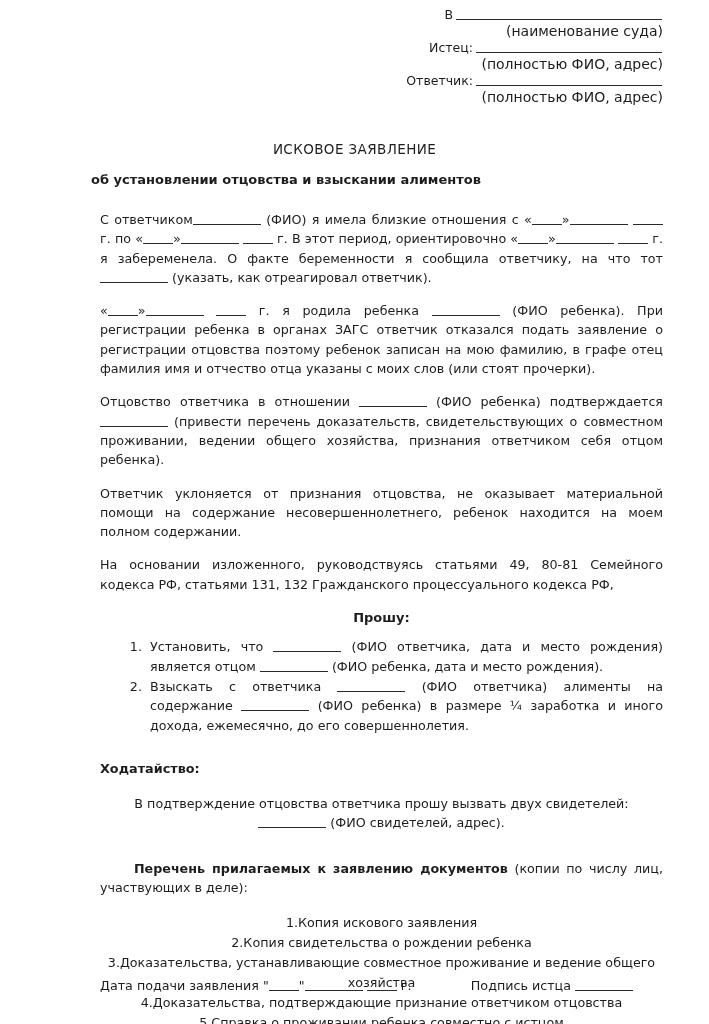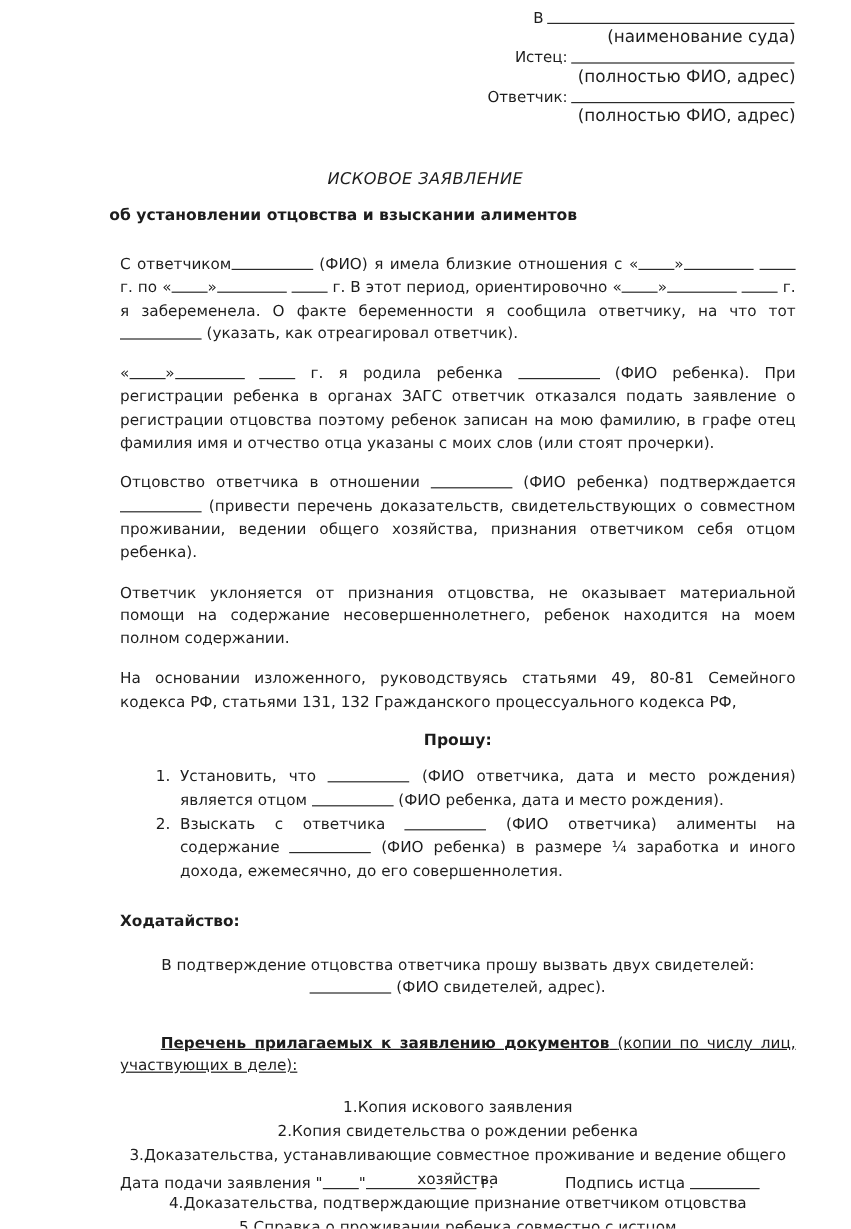--- a/index.html
+++ b/index.html
@@ -58,7 +58,6 @@
     text-align: center;
     font-size: 13.5px;
     letter-spacing: 0.4px;
-    font-style: italic;
   }
   .doc-subtitle {
     position: absolute;

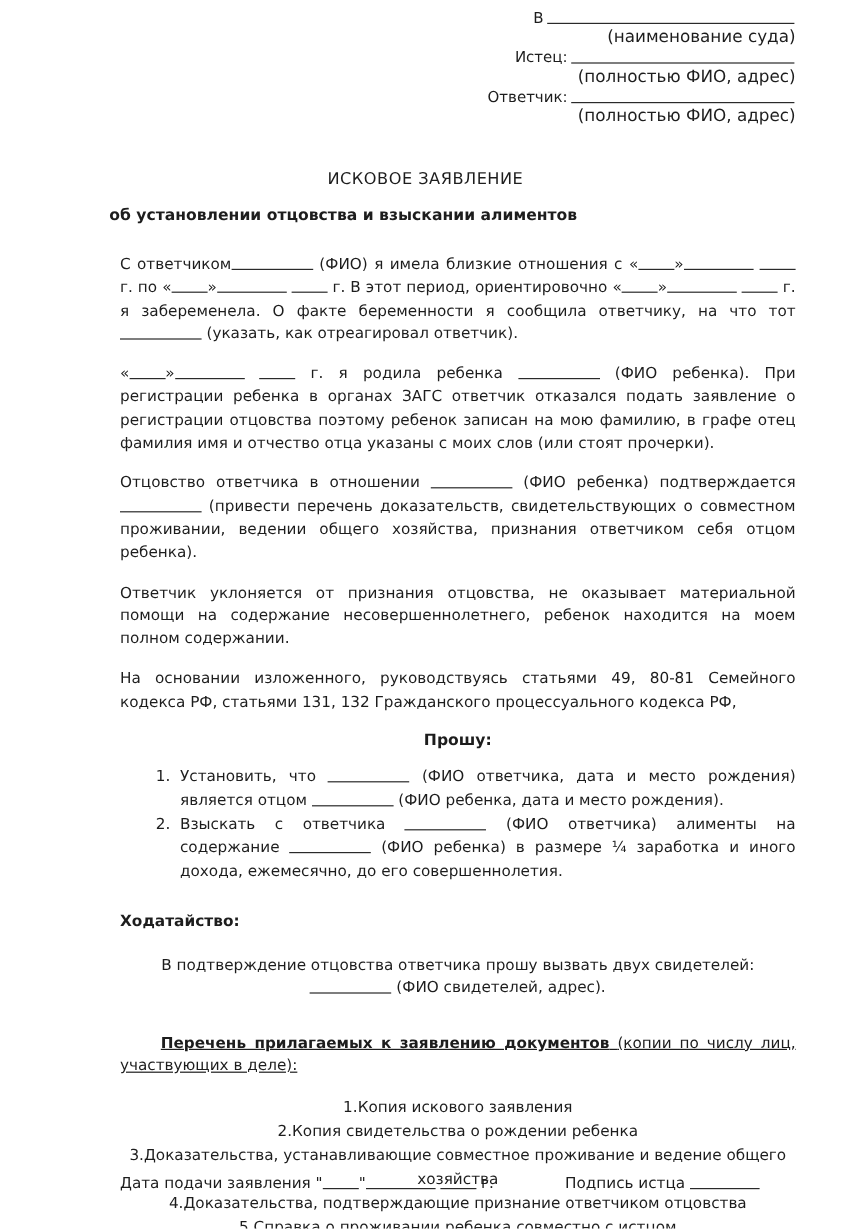--- a/index.html
+++ b/index.html
@@ -117,7 +117,6 @@
     margin: 26px 0 16px 0;
     text-align: justify;
     text-indent: 34px;
-    text-decoration: underline;
   }
   .attach-head b { font-weight: bold; }
 

